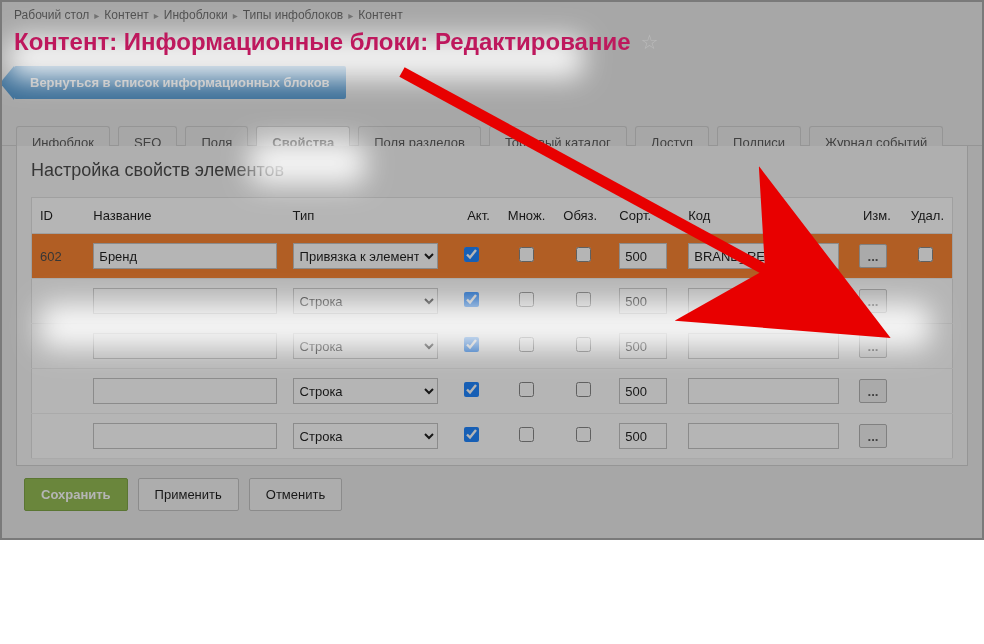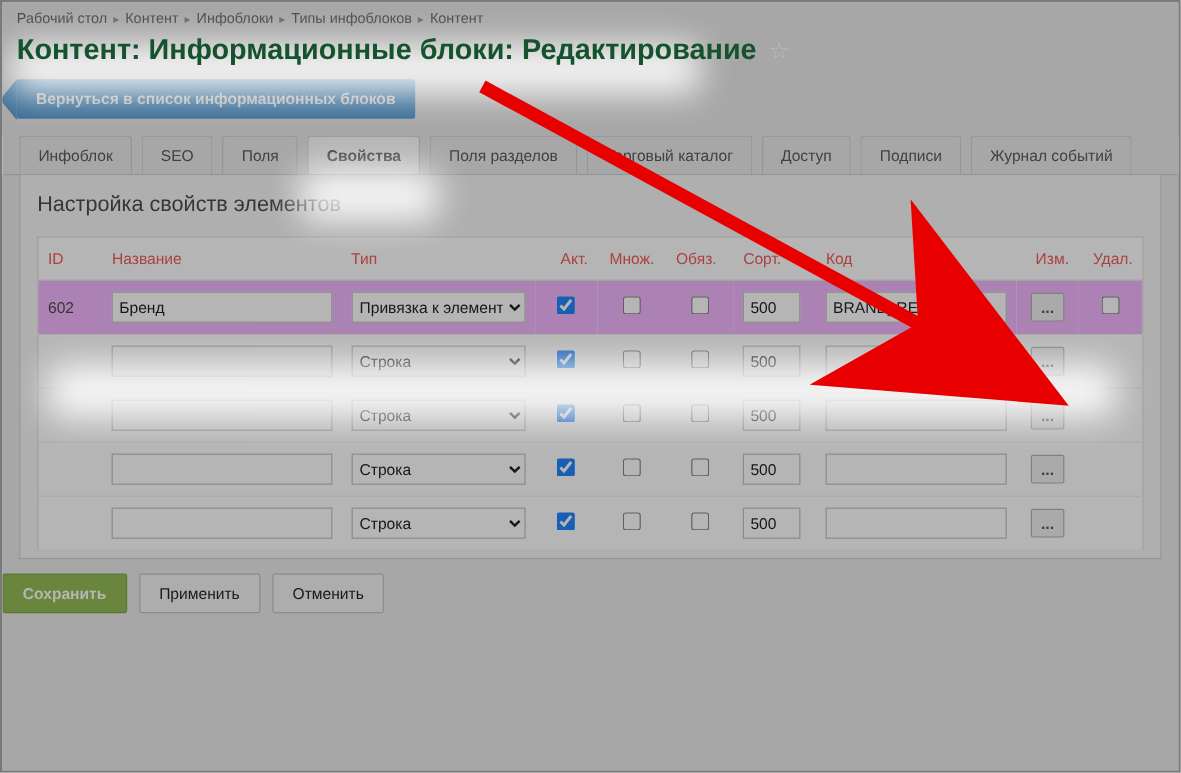--- a/index.html
+++ b/index.html
@@ -4,7 +4,7 @@
 <style>
   * { box-sizing: border-box; margin: 0; padding: 0; }
   body { font-family: Arial, Helvetica, sans-serif; font-size: 13px; color: #333; background: #fff; }
-  .frame { width: 984px; height: 644px; border: 2px solid #7a7a7a; position: relative; overflow: hidden; background: #e8e8e8; }
+  .frame { width: 984px; height: 540px; border: 2px solid #7a7a7a; position: relative; overflow: hidden; background: #e8e8e8; }
 
   
   .dim { position: absolute; inset: 0; background: rgba(60,60,60,0.38); pointer-events: none; z-index: 5; }

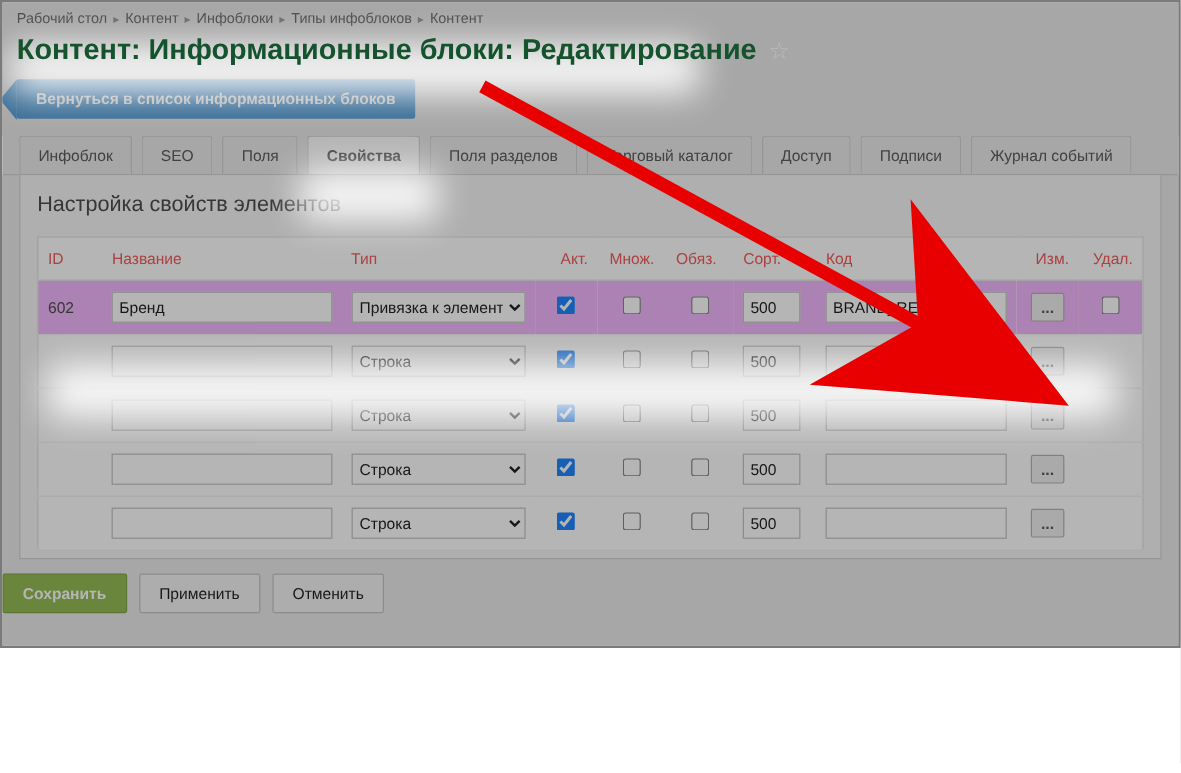--- a/index.html
+++ b/index.html
@@ -16,7 +16,7 @@
 
   
   .title-row { display: flex; align-items: center; gap: 10px; padding: 4px 12px 10px 12px; position: relative; z-index: 10; }
-  .title { font-size: 24px; font-weight: bold; color: #14532d; }
+  .title { font-size: 24px; font-weight: bold; color: #be185d; }
   .star { color: #bbb; font-size: 20px; }
 
   

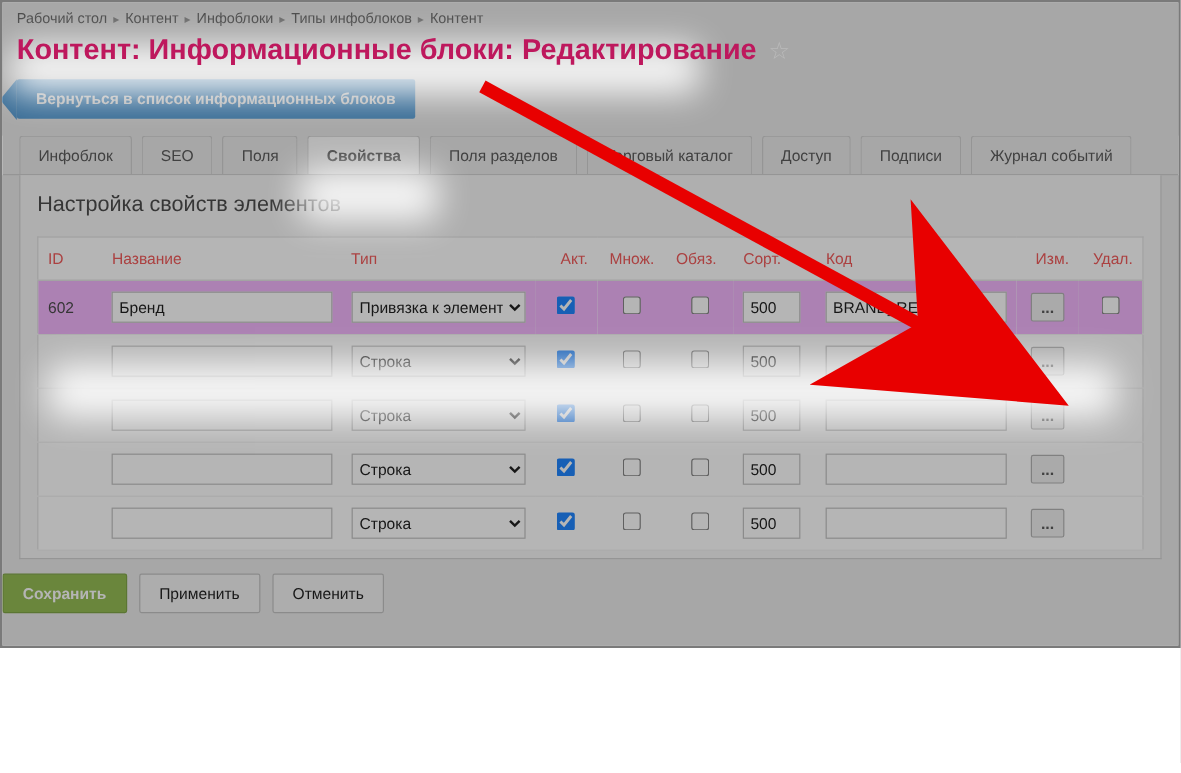--- a/index.html
+++ b/index.html
@@ -26,7 +26,7 @@
 
   
   .tabbar { display: flex; gap: 8px; padding: 0 14px; border-bottom: 1px solid #ccc; background: #e8e8e8; position: relative; z-index: 1; }
-  .tab { background: #e9e9e9; border: 1px solid #ccc; border-bottom: none; padding: 8px 15px; font-size: 13px; color: #444; border-radius: 3px 3px 0 0; cursor: pointer; position: relative; top: 0; }
+  .tab { background: #e9e9e9; border: 1px solid #ccc; border-bottom: none; padding: 8px 15px; font-size: 13px; color: #444; border-radius: 3px 3px 0 0; cursor: pointer; position: relative; top: 13px; }
   .tab.active { background: #fff; font-weight: bold; z-index: 10; }
 
   

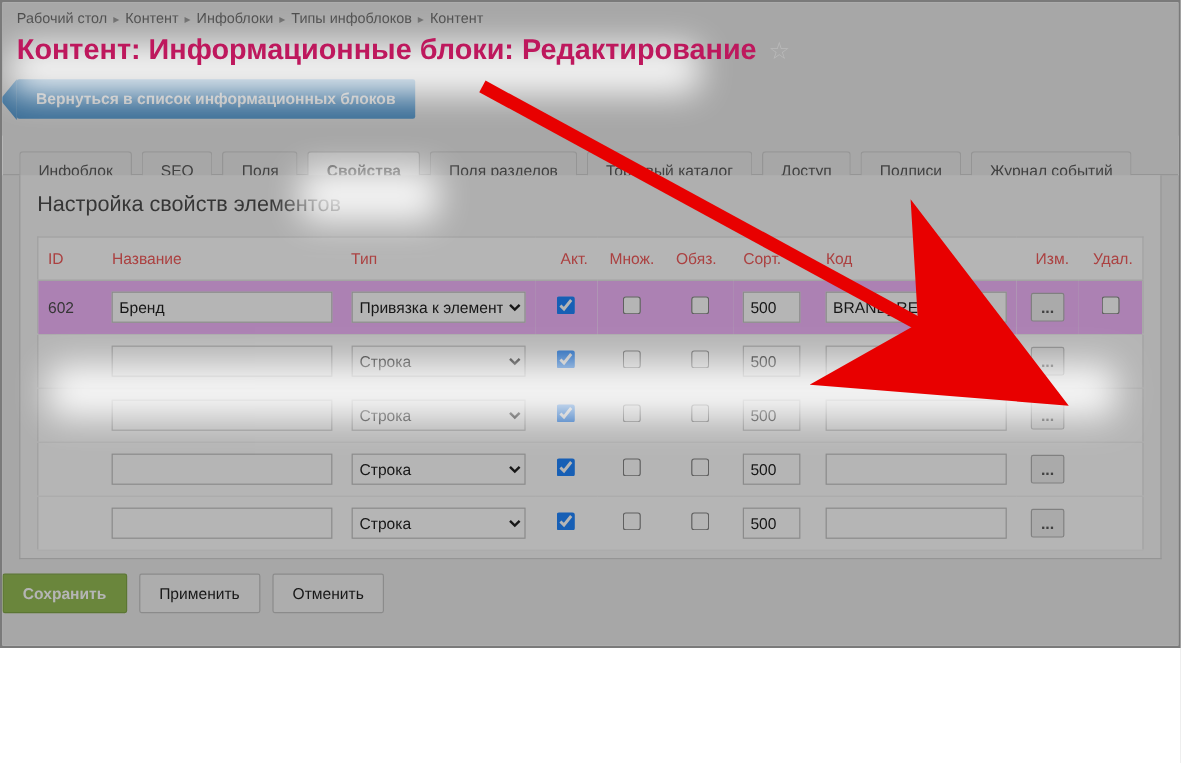--- a/index.html
+++ b/index.html
@@ -35,7 +35,7 @@
 
   
   .tbl { width: 100%; border-collapse: collapse; background: #fff; border: 1px solid #ddd; }
-  .tbl th { text-align: left; font-weight: normal; font-size: 13px; color: #ef4444; padding: 10px 8px; border-bottom: 1px solid #ddd; background: #fff; }
+  .tbl th { text-align: left; font-weight: normal; font-size: 13px; color: #000000; padding: 10px 8px; border-bottom: 1px solid #ddd; background: #fff; }
   .tbl td { padding: 9px 8px; border-bottom: 1px solid #eee; vertical-align: middle; }
   .tbl input[type=text] { width: 100%; padding: 4px 5px; border: 1px solid #bbb; font-size: 13px; height: 26px; }
   .tbl select { width: 100%; padding: 3px 2px; border: 1px solid #bbb; font-size: 13px; height: 26px; background: #fff; }

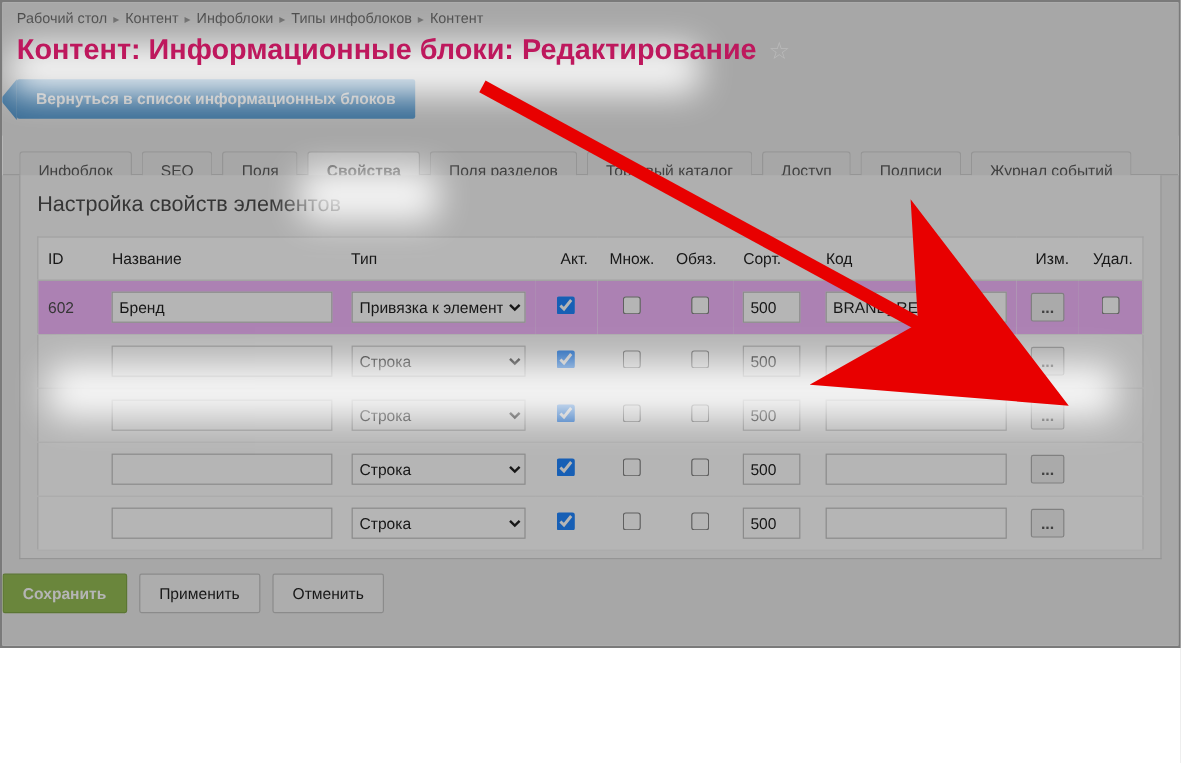--- a/index.html
+++ b/index.html
@@ -43,7 +43,7 @@
   .tbl .chk { text-align: center; }
   .tbl .chk input { width: 15px; height: 15px; }
   .more-btn { width: 28px; height: 24px; border: 1px solid #aaa; background: #eee; font-weight: bold; color: #444; cursor: pointer; border-radius: 2px; }
-  .row-hl td { position: relative; z-index: 10; background: #f0abfc; }
+  .row-hl td { position: relative; z-index: 10; background: #f97316; }
 
   
   .footer { padding: 12px 0; display: flex; gap: 10px; position: relative; z-index: 1; }

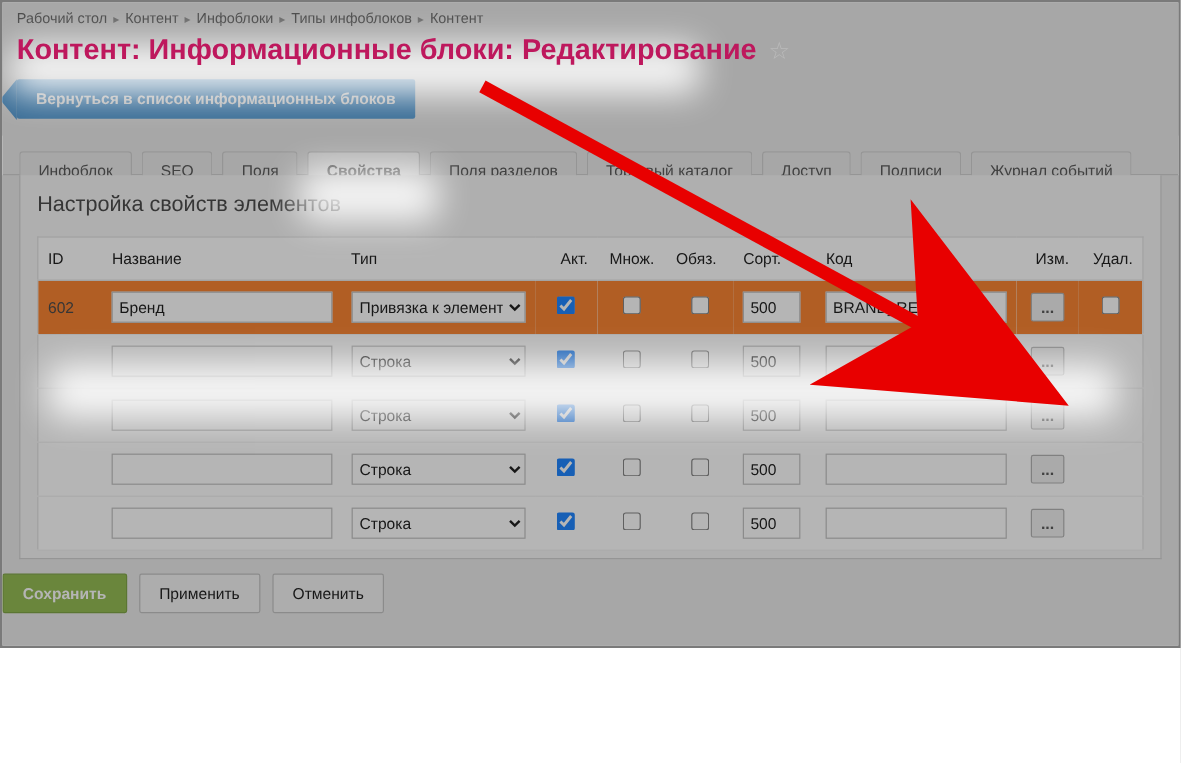--- a/index.html
+++ b/index.html
@@ -46,7 +46,7 @@
   .row-hl td { position: relative; z-index: 10; background: #f97316; }
 
   
-  .footer { padding: 12px 0; display: flex; gap: 10px; position: relative; z-index: 1; }
+  .footer { padding: 12px 22px; display: flex; gap: 10px; position: relative; z-index: 1; }
   .btn { padding: 8px 16px; border: 1px solid #bbb; background: #f3f3f3; font-size: 13px; cursor: pointer; border-radius: 2px; }
   .btn.primary { background: #86b33c; color: #fff; border-color: #6f9a2e; font-weight: bold; }
 

